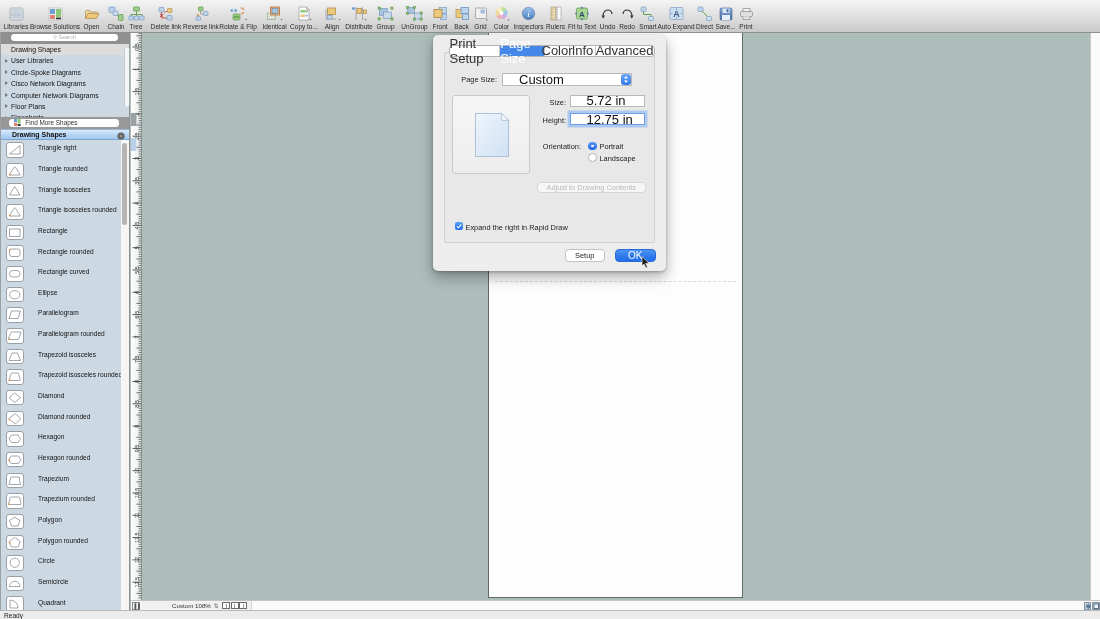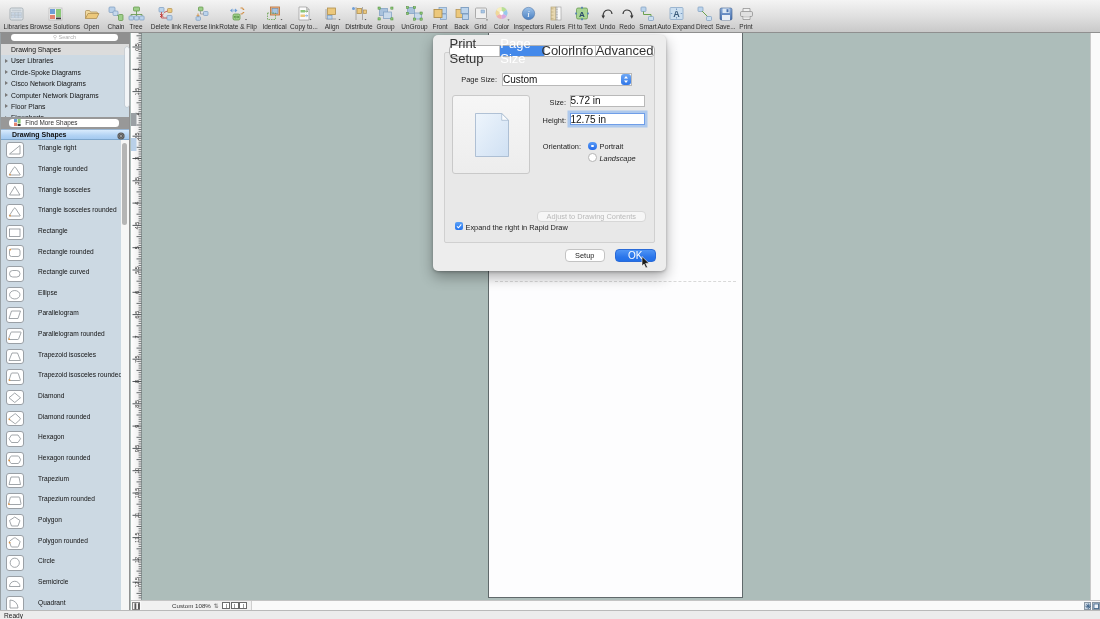--- a/index.html
+++ b/index.html
@@ -62,8 +62,8 @@
   .seg:last-child { border-right:none; }
   .seg.sel { background:#4489ea; color:#fff; }
   .dlabel { position:absolute; font-size:7.4px; color:#222; text-align:right; white-space:nowrap; }
-  .dinput { position:absolute; background:#fff; border:1px solid #b9b9b9; font-size:10px; color:#111;
-    padding-left:0; display:flex; align-items:center; }
+  .dinput { position:absolute; background:#fff; border:1px solid #b9b9b9; font-size:13px; color:#111;
+    padding-left:16px; display:flex; align-items:center; }
   #okbtn { position:absolute; left:181.5px; top:214px; width:41.5px; height:12.5px; border-radius:4px;
     background:linear-gradient(#4f95f5,#2a75ea 65%,#2270e8); border:0.5px solid #2a6bd8;
     color:#fff; font-size:10px; display:flex; align-items:center; justify-content:center; }

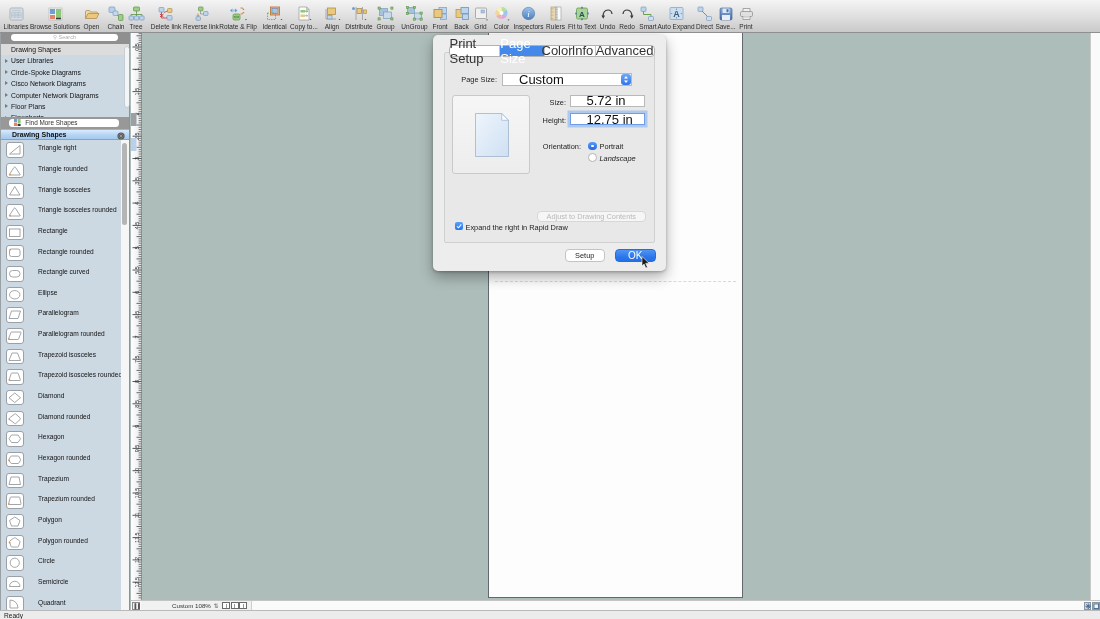--- a/index.html
+++ b/index.html
@@ -1060,7 +1060,7 @@
   <div class="dlabel" style="left:166.5px; top:107px; text-align:left;">Portrait</div>
   <div style="position:absolute; left:155px; top:118px; width:8.8px; height:8.8px; border-radius:50%;
        background:#fff; border:1px solid #b4b4b4;"></div>
-  <div class="dlabel" style="left:166.5px; top:118.5px; text-align:right;font-style:italic;">Landscape</div>
+  <div class="dlabel" style="left:166.5px; top:118.5px; text-align:right;">Landscape</div>
 
   <div style="position:absolute; left:104px; top:146.5px; width:108.5px; height:11.5px; background:#f6f6f6;
        border:1px solid #d7d7d7; border-radius:4px; color:#b9b9b9; font-size:7.4px;

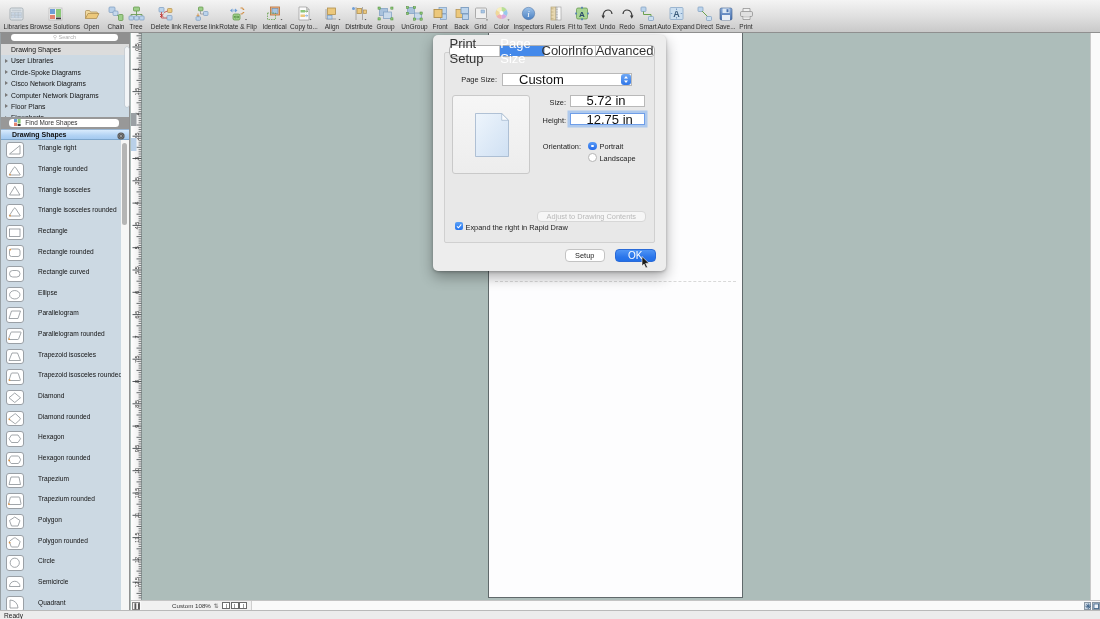--- a/index.html
+++ b/index.html
@@ -1064,7 +1064,7 @@
 
   <div style="position:absolute; left:104px; top:146.5px; width:108.5px; height:11.5px; background:#f6f6f6;
        border:1px solid #d7d7d7; border-radius:4px; color:#b9b9b9; font-size:7.4px;
-       display:flex; align-items:center; justify-content:center;margin-top:29px;">Adjust to Drawing Contents</div>
+       display:flex; align-items:center; justify-content:center;">Adjust to Drawing Contents</div>
 
   <div style="position:absolute; left:21.5px; top:187px; width:8.2px; height:8.2px; border-radius:2px;
        background:linear-gradient(#5ba1f7,#2272ee);">

